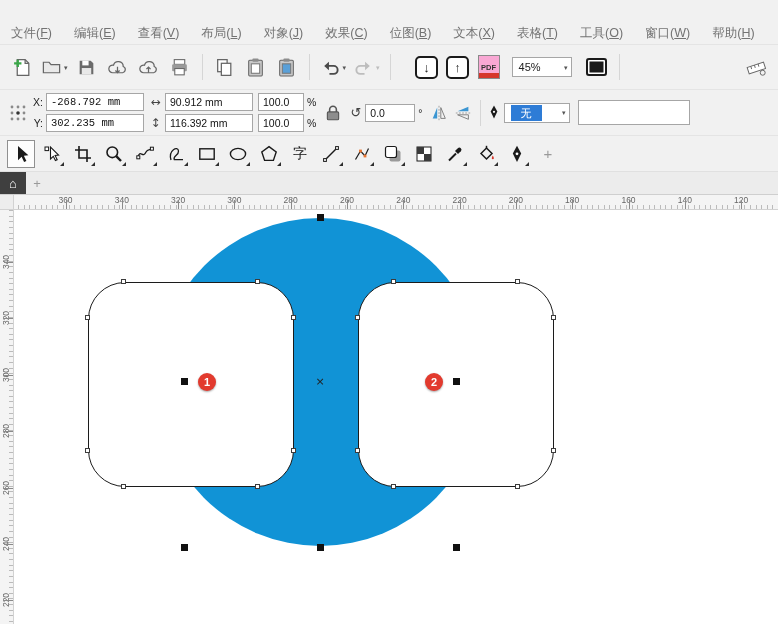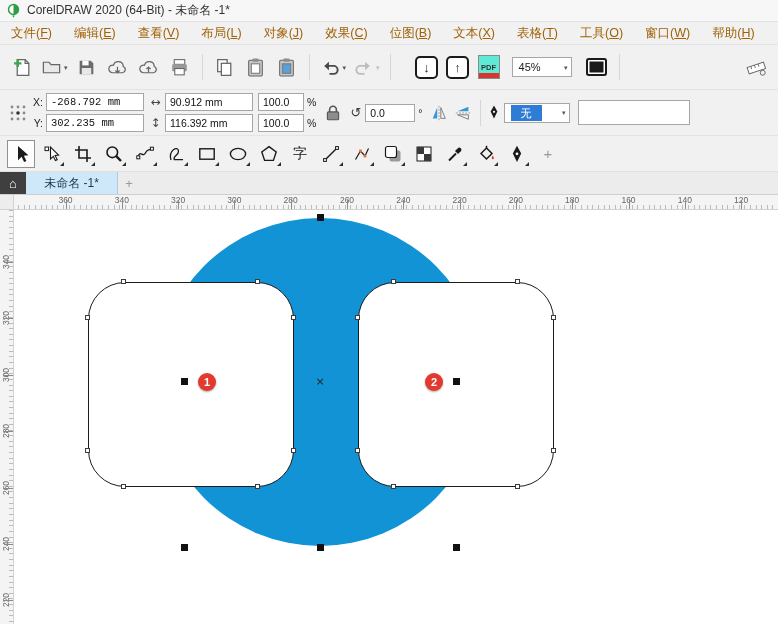--- a/index.html
+++ b/index.html
@@ -85,14 +85,6 @@
 
 <div class="app">
 
-  <div class="titlebar">
-    <svg viewBox="0 0 16 16">
-        <circle cx="8" cy="7" r="5.3" fill="#fff" stroke="#2E9E46" stroke-width="1.6"></circle>
-        <path d="M8 1.7 A5.3 5.3 0 0 1 8 12.3 Z" fill="#2E9E46"></path>
-        <path d="M6.6 13.2 L8 15.8 L9.4 13.2 Z" fill="#2E9E46"></path>
-      </svg>
-    <span>CorelDRAW 2020 (64-Bit) - 未命名 -1*</span>
-  </div>
 
   <div class="menubar" id="menubar">
       <span class="menu-item">文件(<u>F</u>)</span>

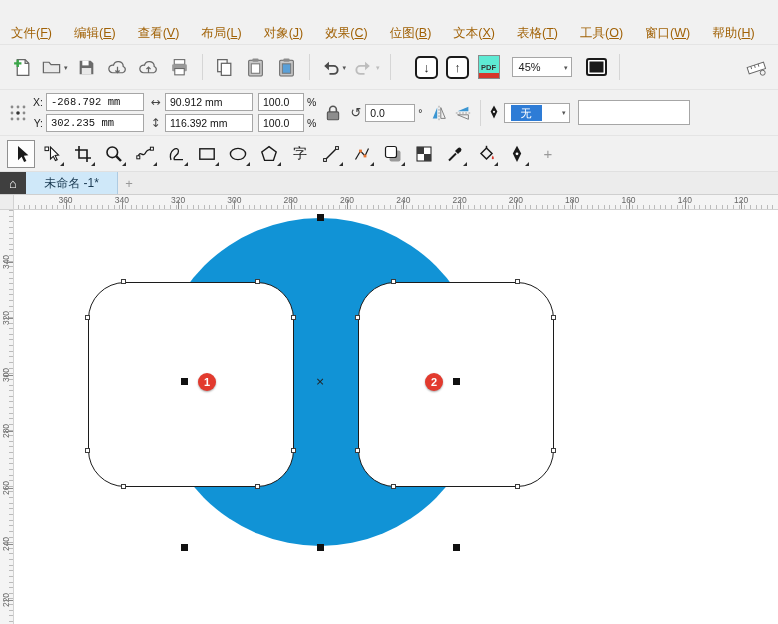--- a/index.html
+++ b/index.html
@@ -13,7 +13,7 @@
 
   
   .menubar{position:absolute;left:0;top:22px;width:778px;height:22px;background:#F1F1F1;display:flex;align-items:center;font-size:12.5px;}
-  .menu-item{padding:0 11px;height:22px;line-height:22px;color:#a16207;cursor:default;}
+  .menu-item{padding:0 11px;height:22px;line-height:22px;color:#737373;cursor:default;}
   .menu-item u{text-decoration:underline;}
 
   

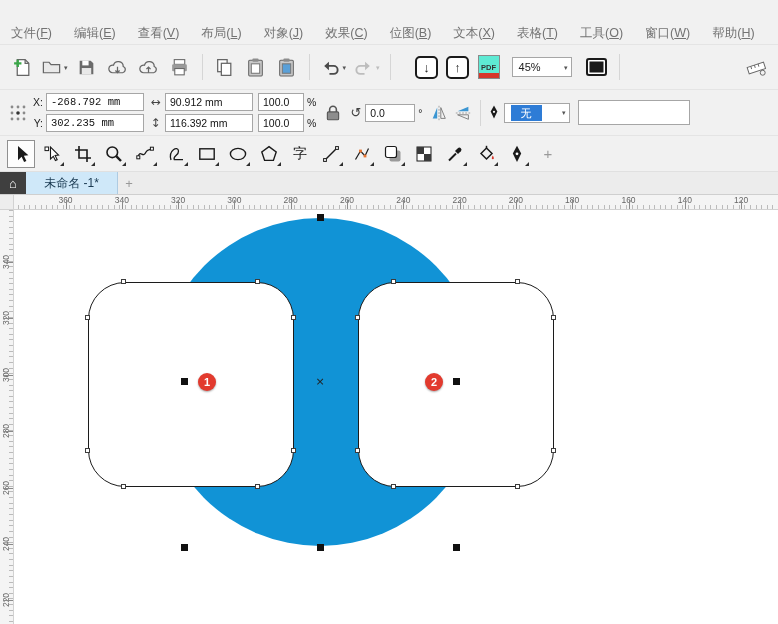--- a/index.html
+++ b/index.html
@@ -23,7 +23,7 @@
   .caret{font-size:7px;color:#555;margin-left:2px;line-height:1;}
   .sep{width:1px;height:26px;background:#D6D6D6;margin:0 5px;display:inline-block;}
   .io{width:23px;height:23px;border:2.5px solid #1a1a1a;border-radius:5px;background:#fff;display:flex;align-items:center;justify-content:center;font-size:13px;font-weight:bold;color:#1a1a1a;}
-  .pdfbox{position:relative;width:22px;height:24px;border:1px solid #8a8a8a;background:#5eead4;display:flex;align-items:center;justify-content:center;}
+  .pdfbox{position:relative;width:22px;height:24px;border:1px solid #8a8a8a;background:#f9a8d4;display:flex;align-items:center;justify-content:center;}
   .pdfbox b{font-size:7.5px;color:#333;letter-spacing:0;}
   .pdfbox i{position:absolute;left:0;bottom:0;width:100%;height:5px;background:#D6372C;}
   .combo{display:flex;align-items:center;justify-content:space-between;border:1px solid #A6A6A6;background:#fff;height:20px;font-size:11px;padding:0 3px 0 6px;}

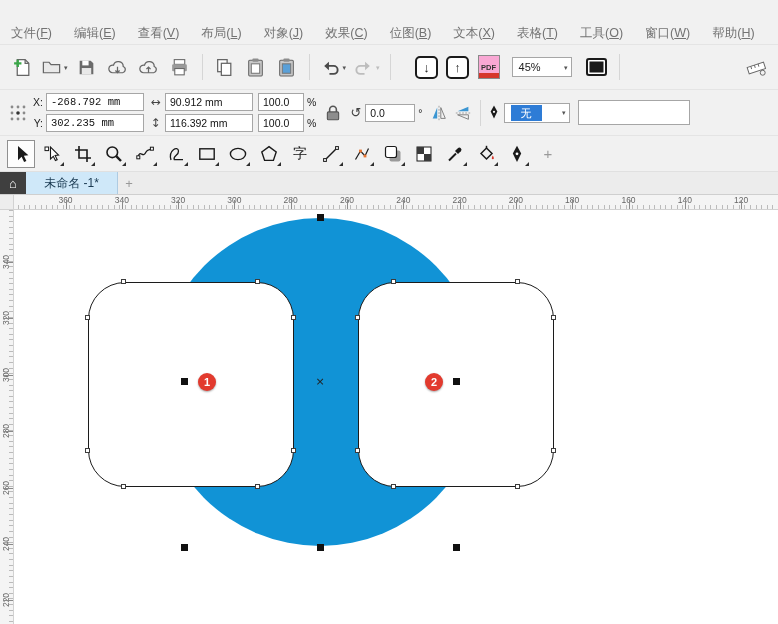--- a/index.html
+++ b/index.html
@@ -399,9 +399,6 @@
   <div class="tabbar">
     <div class="home-tab">
         <span>⌂</span>
-      </div>
-    <div class="doc-tab">
-        <span>未命名 -1*</span>
       </div>
     <div class="newtab">
         <span>+</span>

